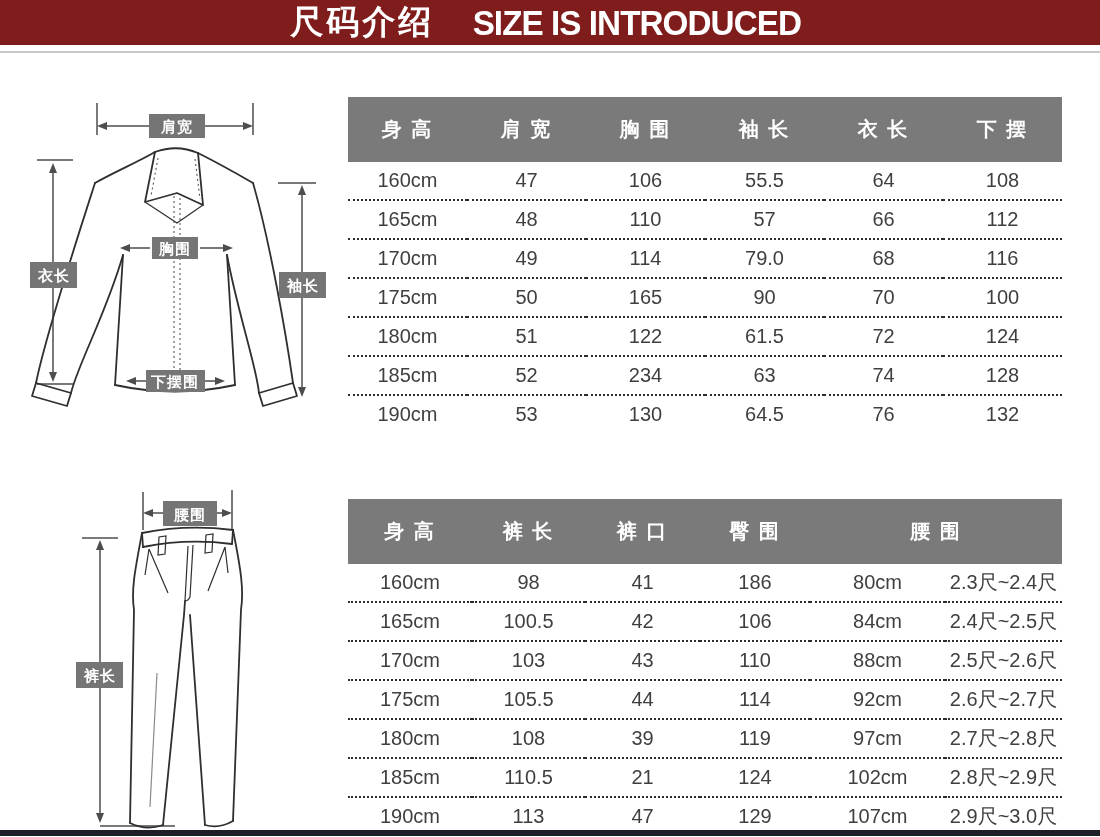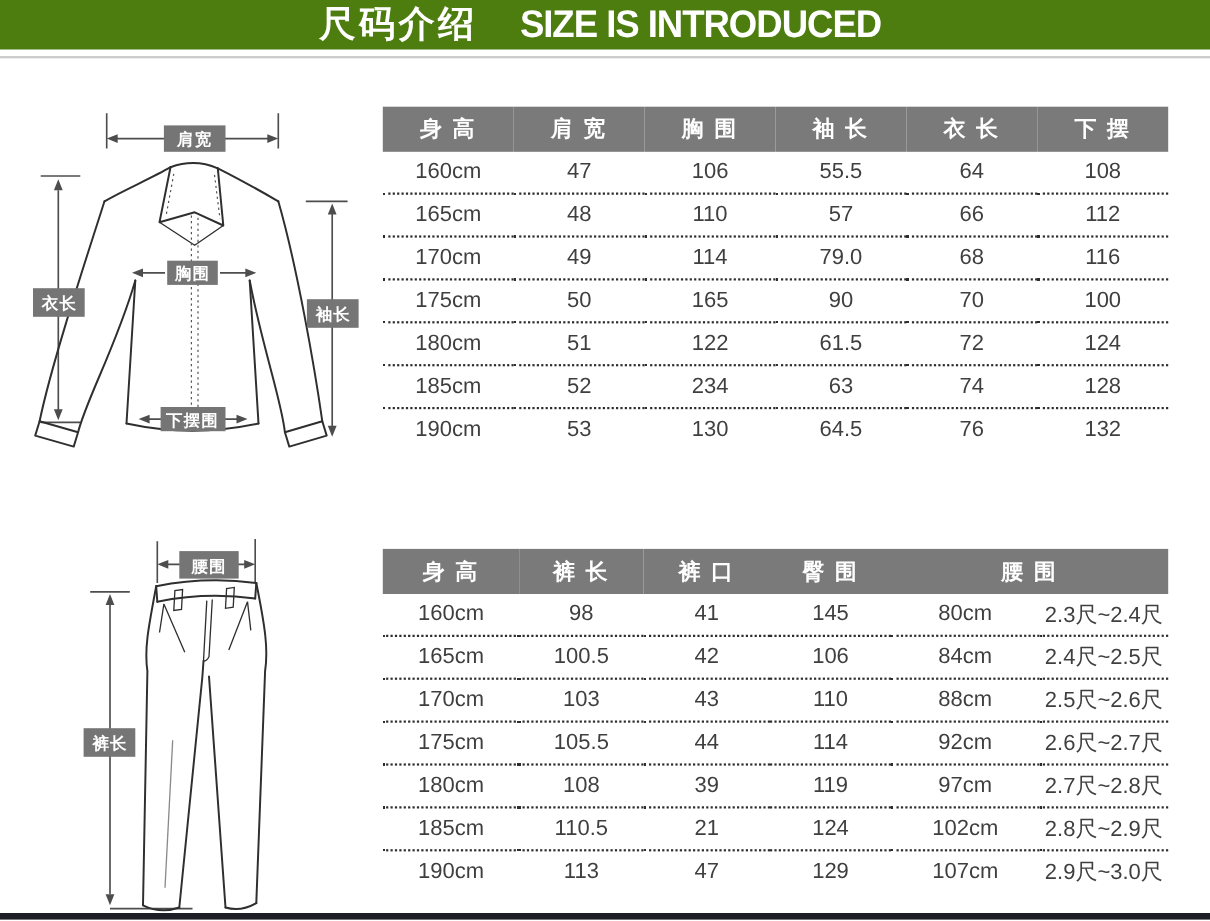--- a/index.html
+++ b/index.html
@@ -10,7 +10,7 @@
   
   .banner {
     position:absolute; left:0; top:0; width:1100px; height:45px;
-    background:#4d7c0f; color:#ffffff;
+    background:#7f1d1d; color:#ffffff;
     display:flex; align-items:center; justify-content:center; gap:30px;
   }
   .banner .zh { font-size:33px; font-weight:bold; letter-spacing:3px; }

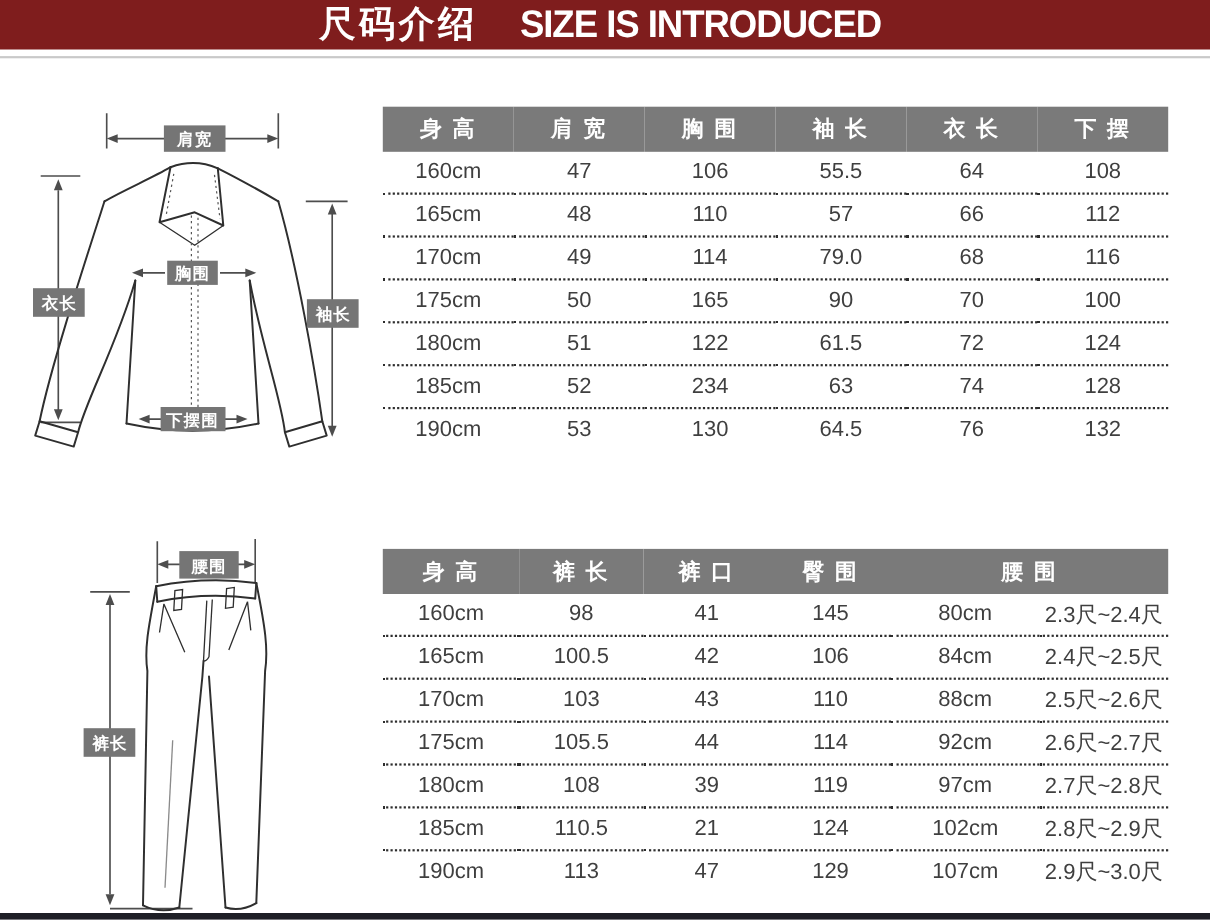--- a/index.html
+++ b/index.html
@@ -27,7 +27,7 @@
   table.size-table.pants { left:348px; top:499px; }
   table.size-table thead th {
     background:#7a7a7a; color:#ffffff; font-size:20px; font-weight:bold;
-    height:41px; letter-spacing:2px; padding:0;
+    height:41px; letter-spacing:2px; padding:12px;
   }
   table.size-table tbody td {
     height:37px; font-size:20px; color:#3f3f3f; padding:0; font-weight:normal;

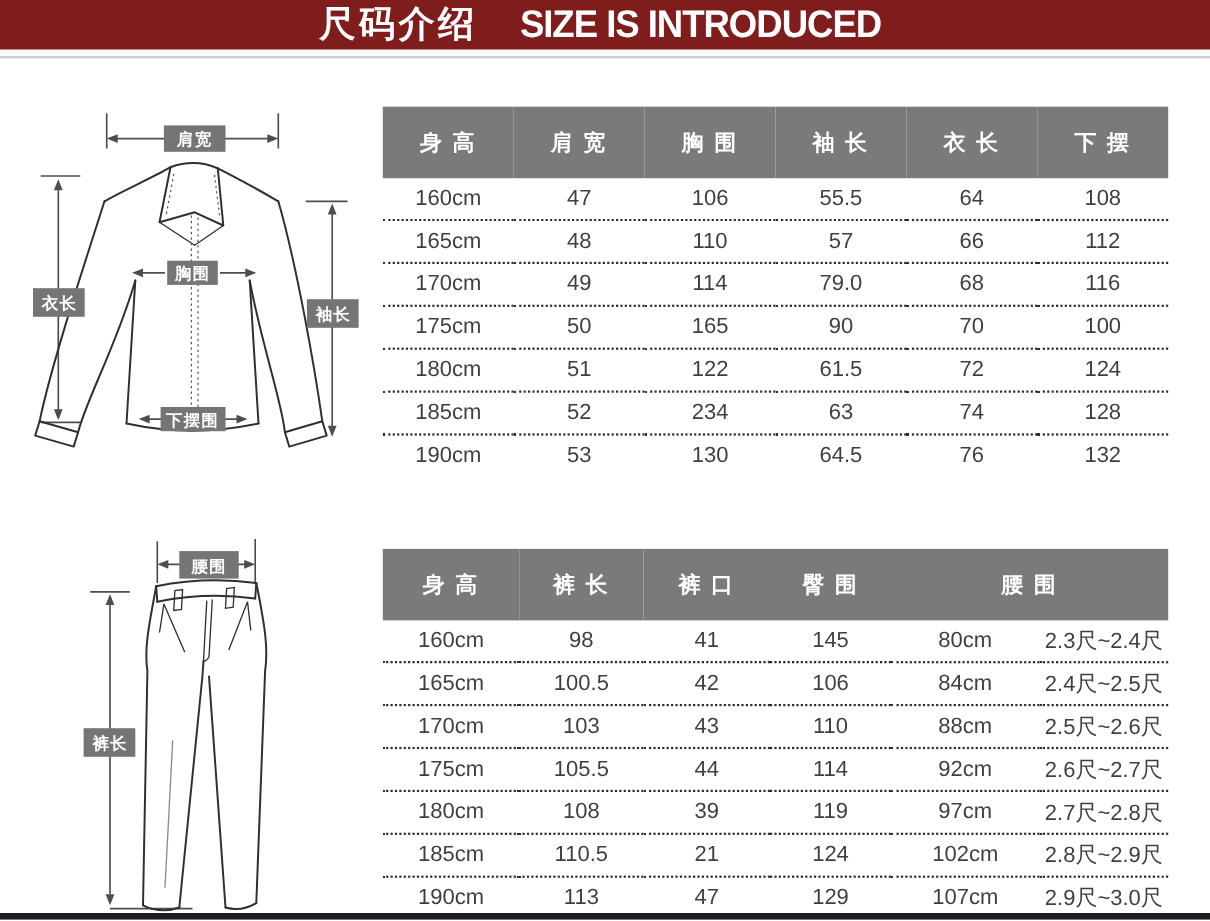--- a/index.html
+++ b/index.html
@@ -297,7 +297,7 @@
           <td>160cm</td>
           <td>98</td>
           <td>41</td>
-          <td>145</td>
+          <td>186</td>
           <td>80cm</td>
           <td>2.3尺~2.4尺</td>
         </tr>

